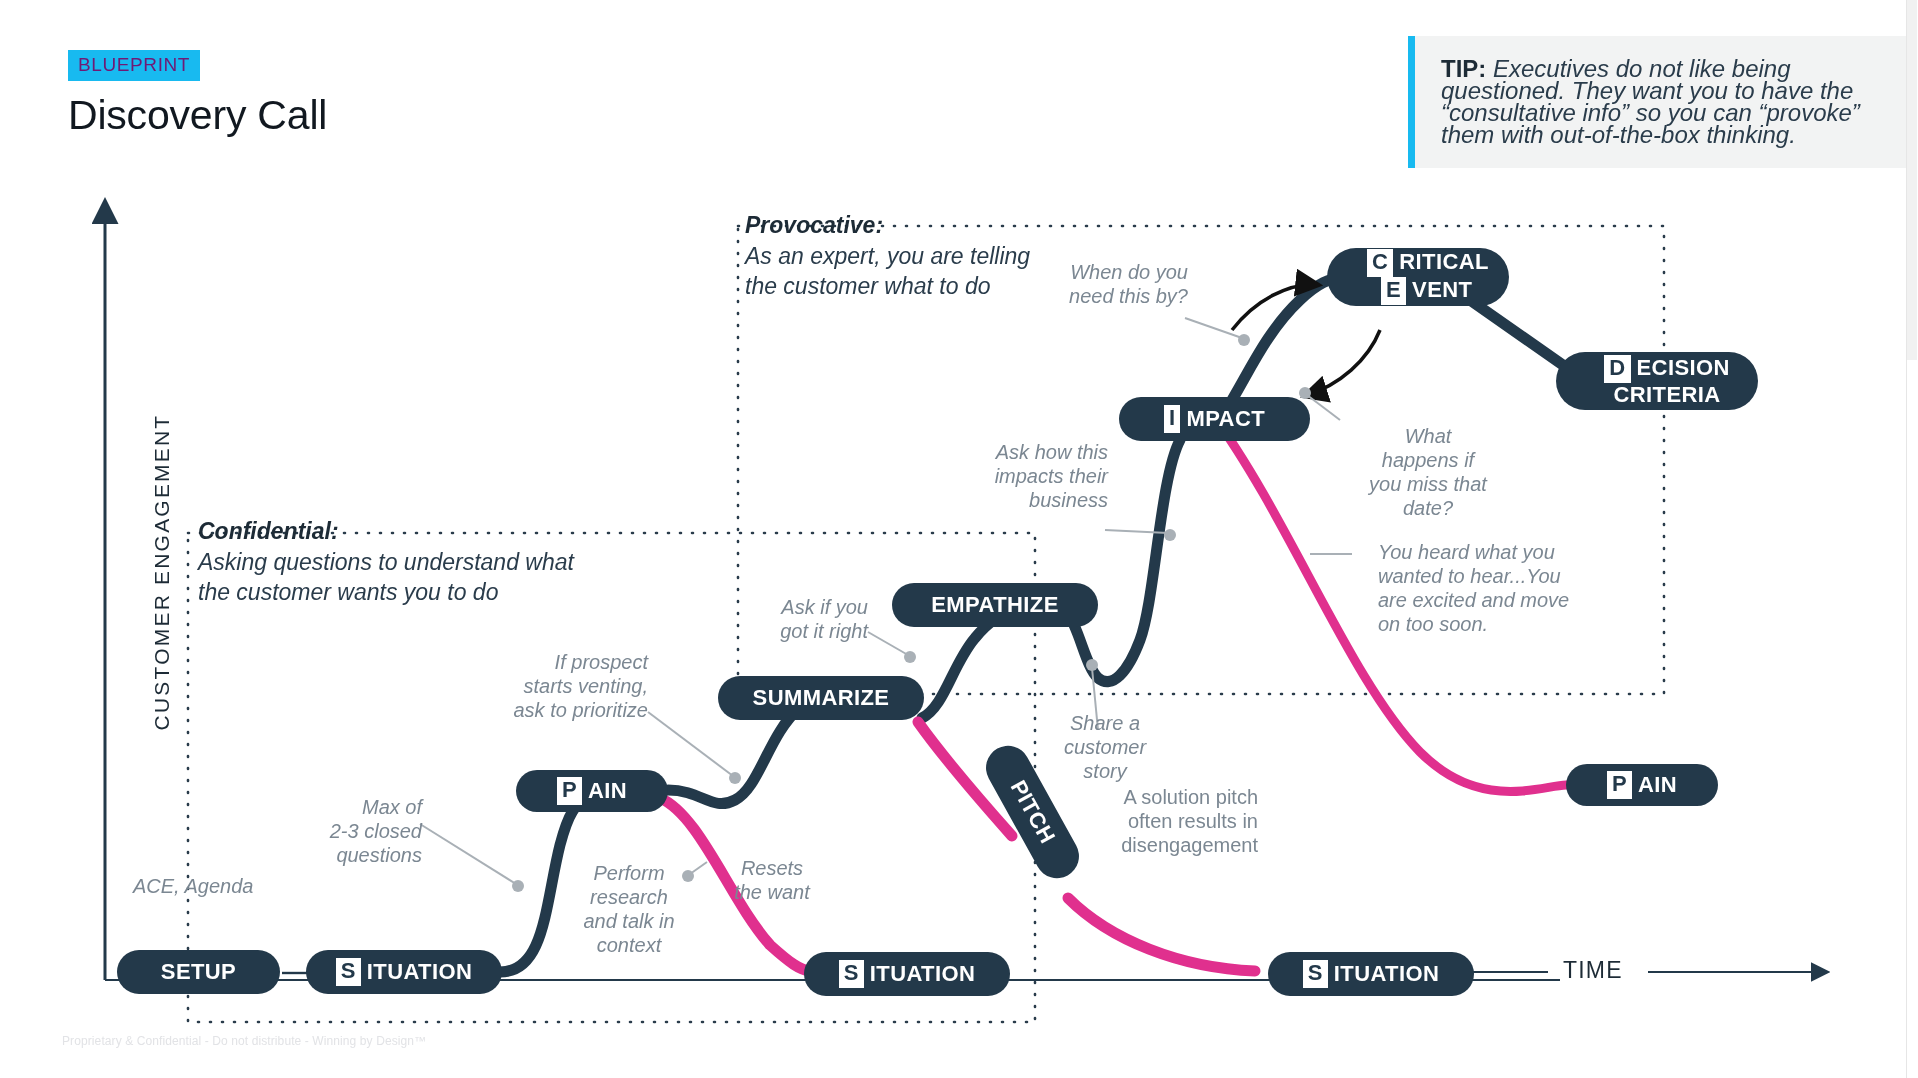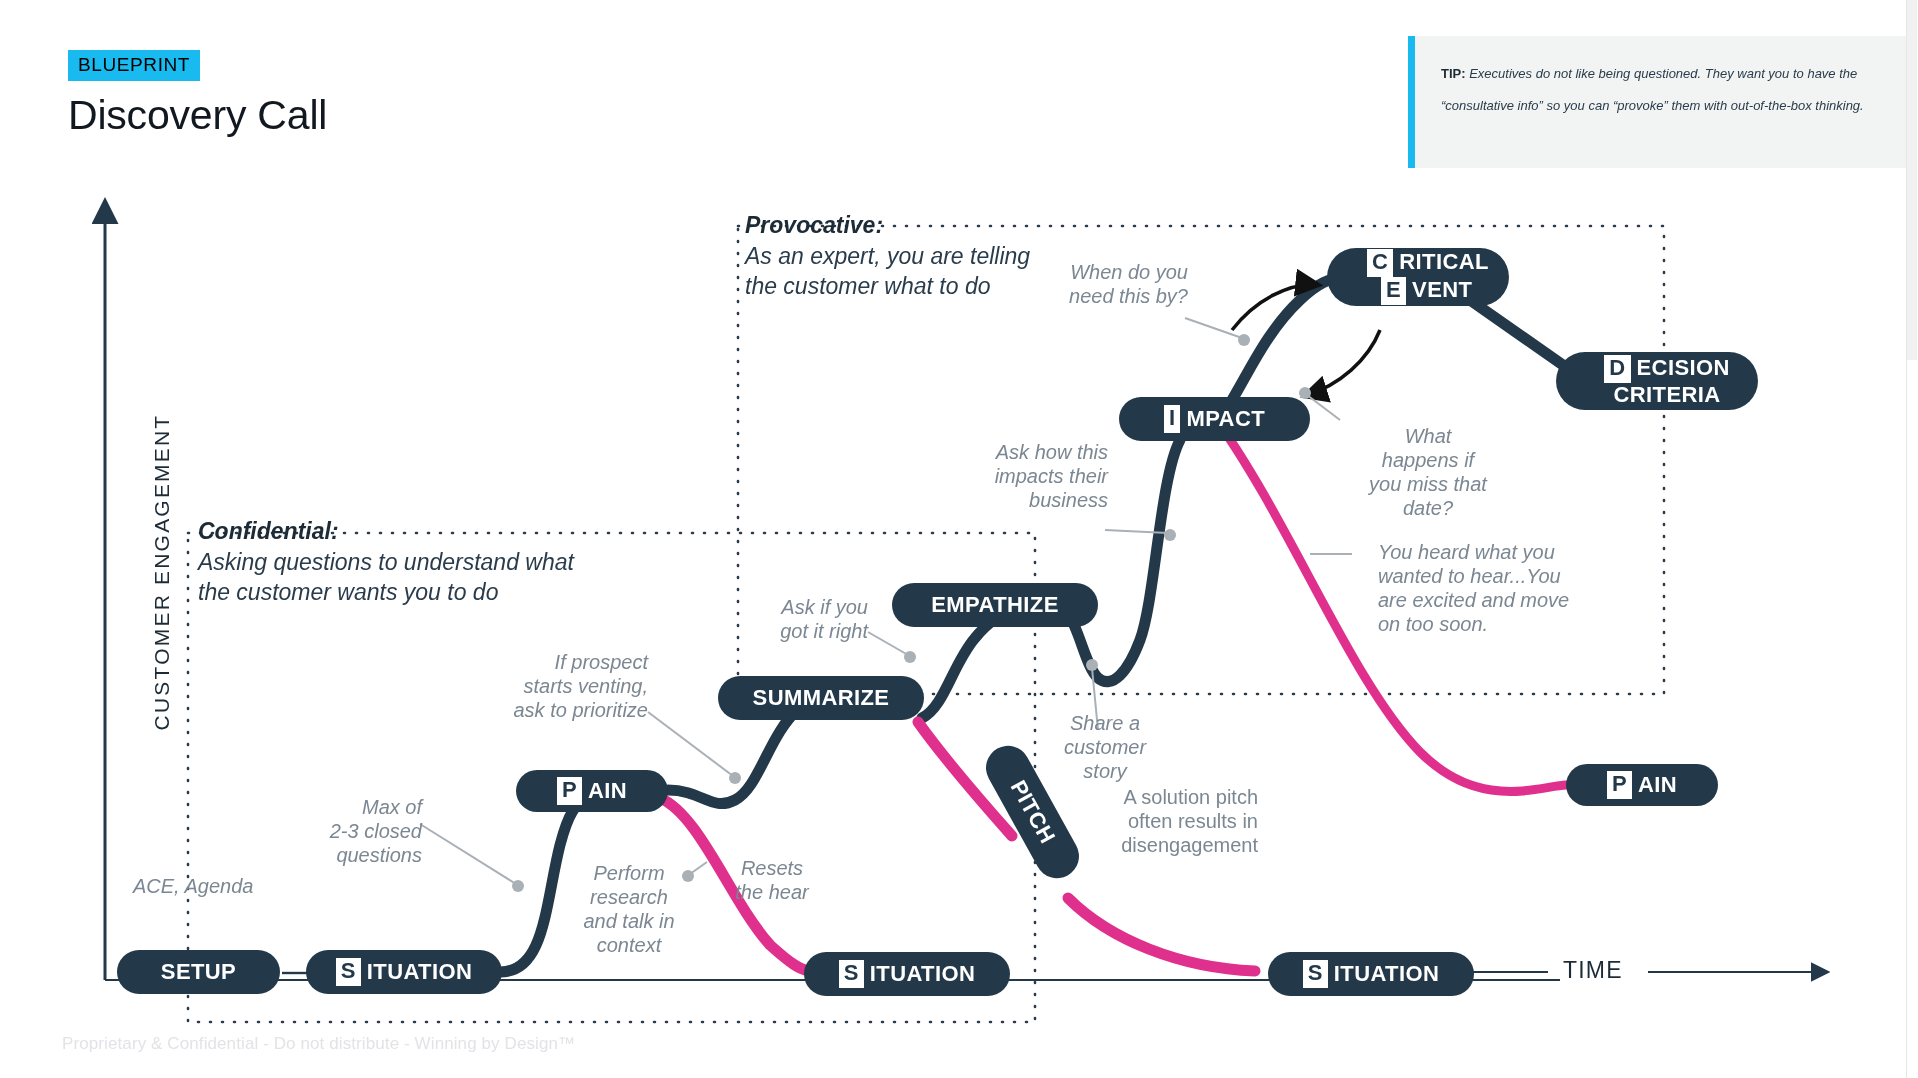--- a/index.html
+++ b/index.html
@@ -28,7 +28,7 @@
   
   .blueprint-tag {
     position: absolute; left: 68px; top: 50px;
-    background: #18baf0; color: #000000;
+    background: #18baf0; color: #701a75;
     font-size: 19px; letter-spacing: .6px;
     padding: 4px 10px 5px 10px;
     font-family: "Liberation Sans", sans-serif;

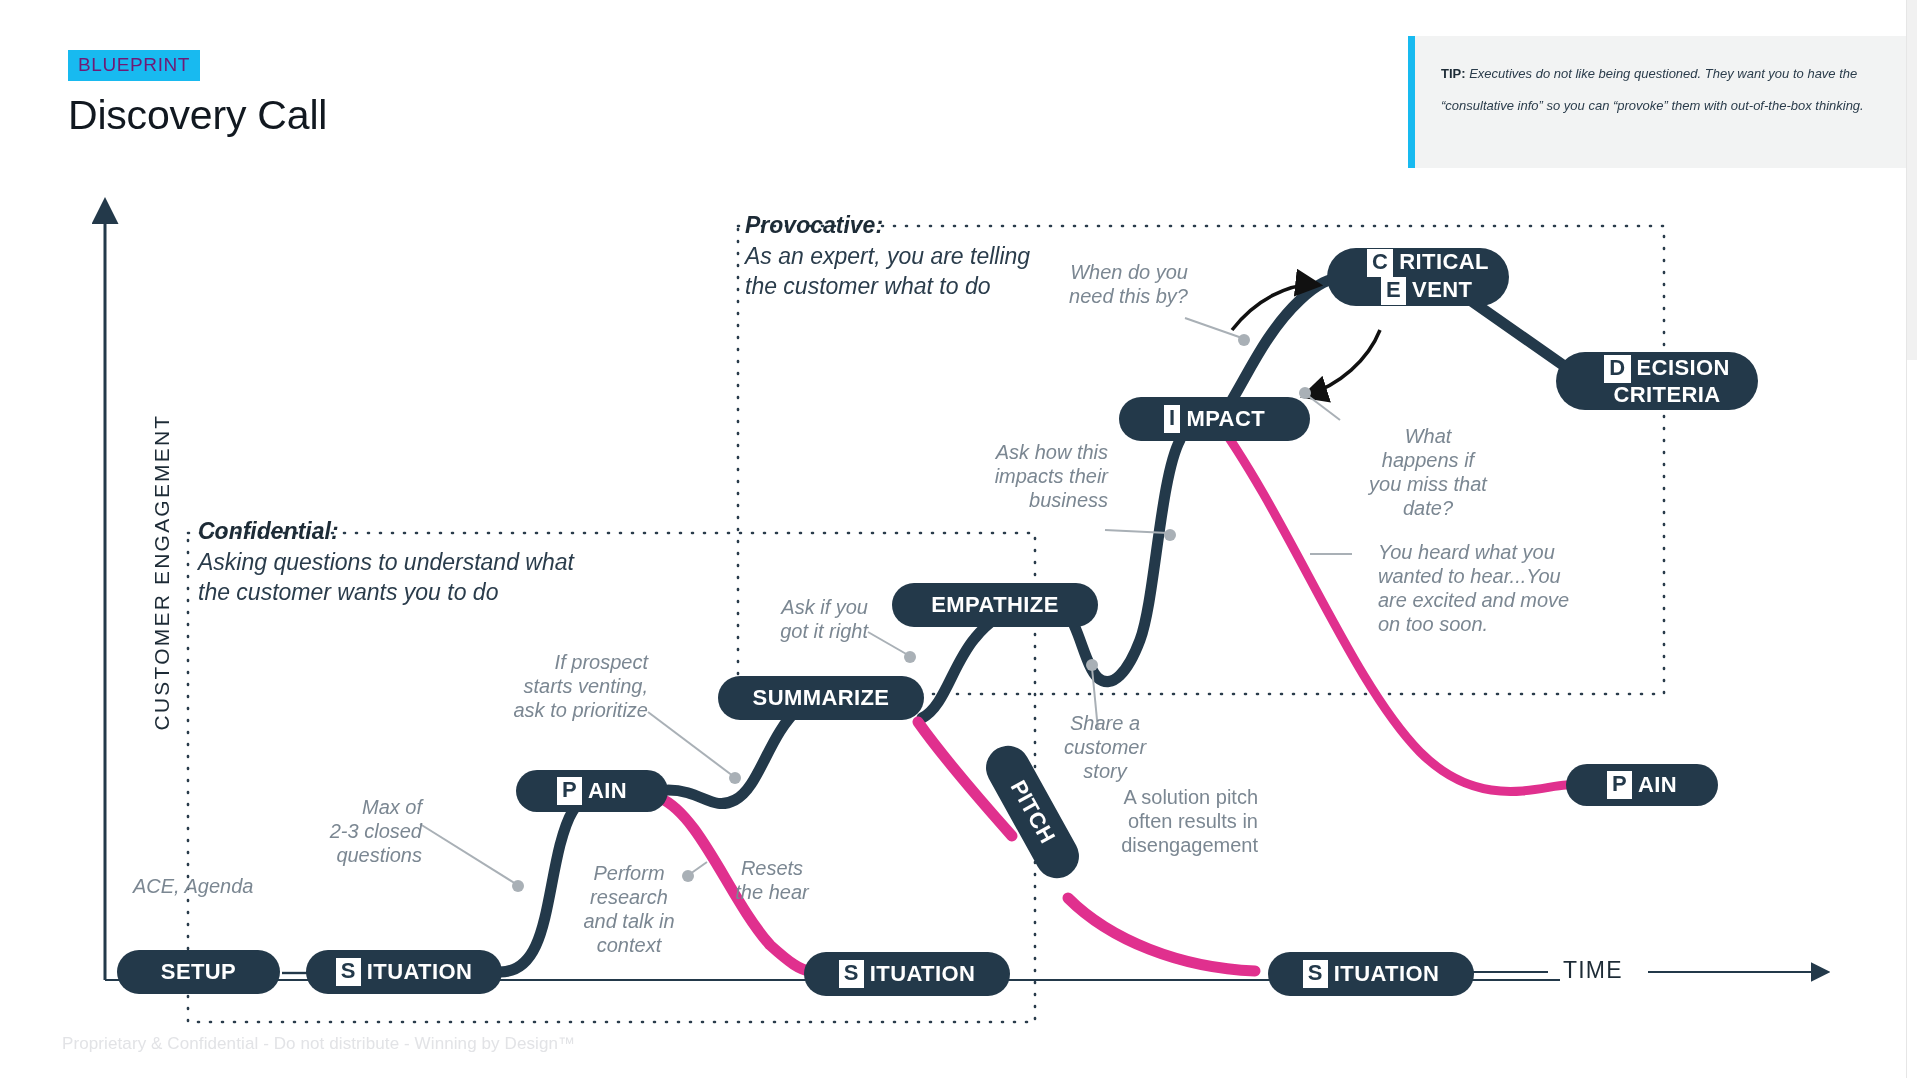--- a/index.html
+++ b/index.html
@@ -48,7 +48,7 @@
     padding: 22px 26px 0 26px;
   }
   .tip-text {
-    font-size: 13px; line-height: 32px;
+    font-size: 24px; line-height: 22px;
     color: #2a3c4b; font-style: italic;
   }
   .tip-text b { font-style: normal; font-weight: bold; color: #1d2b36; }

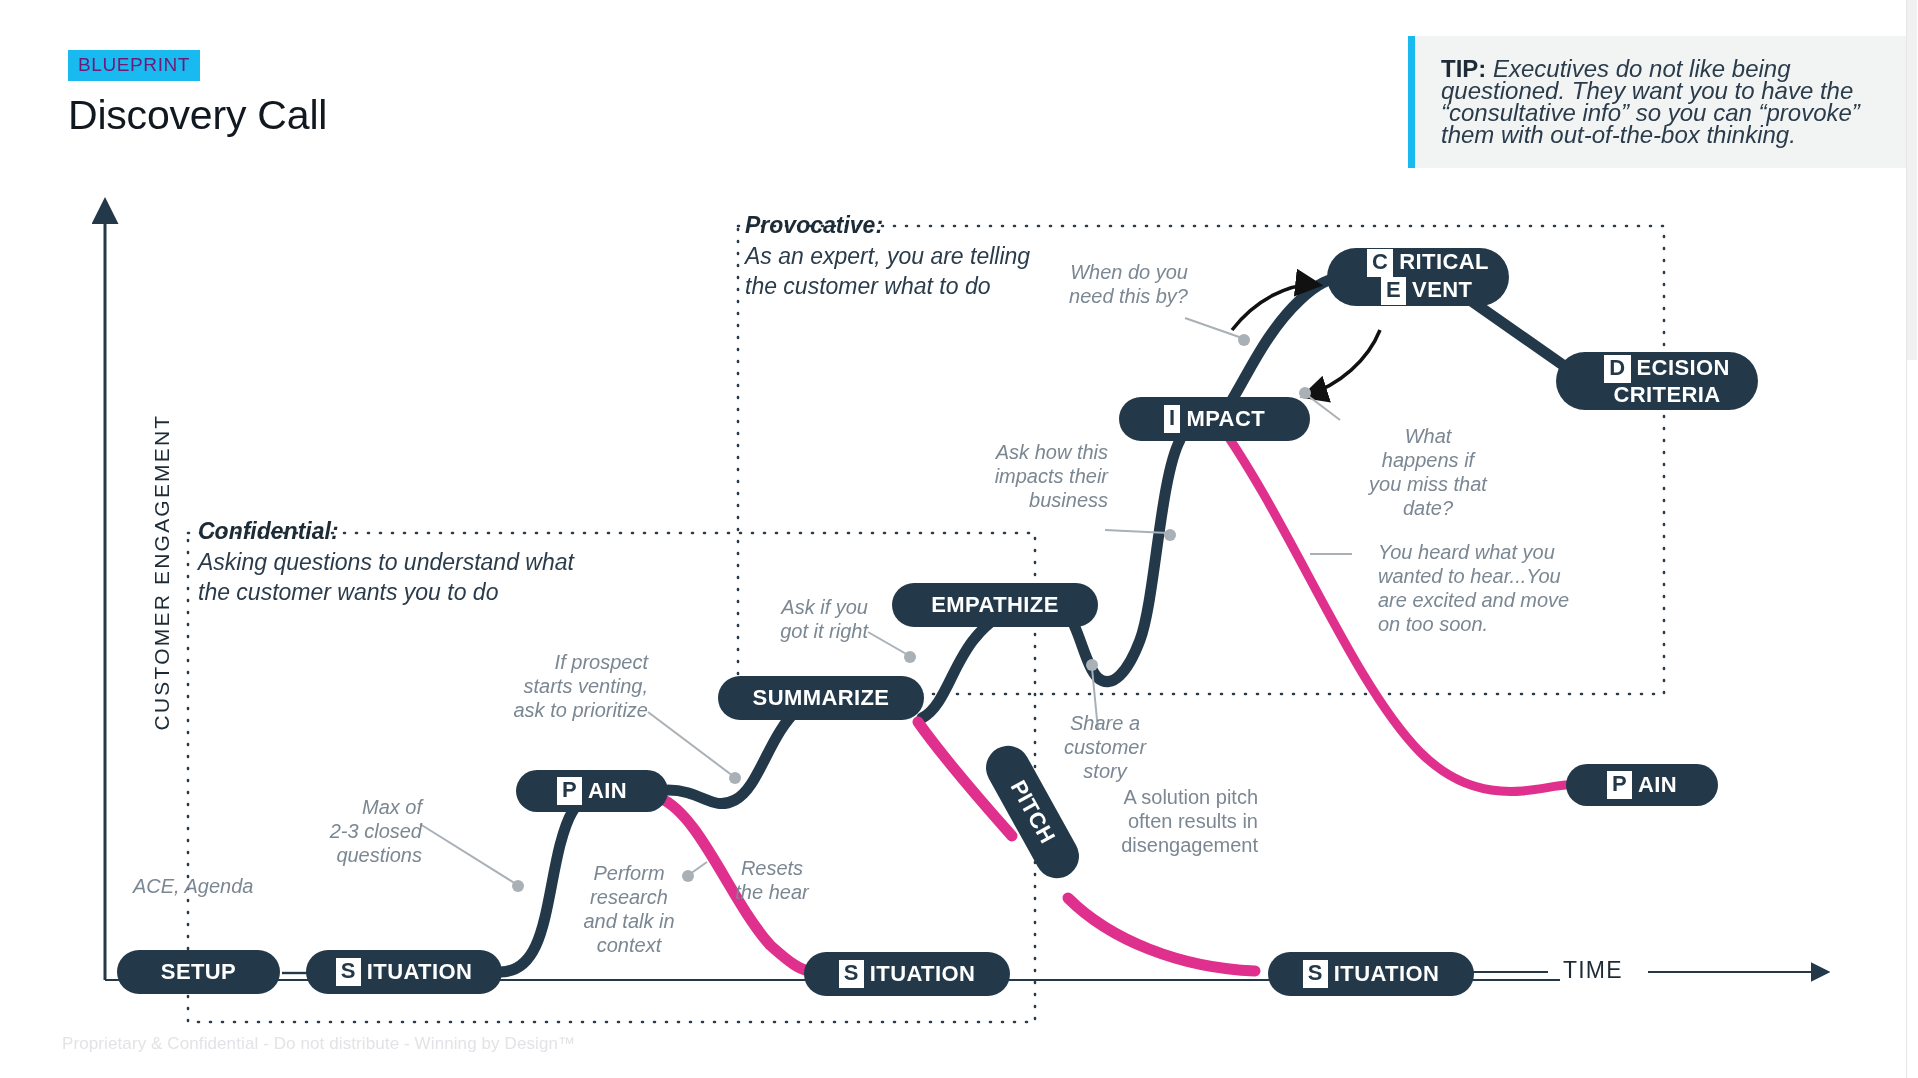--- a/index.html
+++ b/index.html
@@ -328,7 +328,7 @@
 
   <div class="callout c" style="left:712px; top:840px; width:120px;">
     <div>Resets</div>
-    <div>the hear</div>
+    <div>the want</div>
   </div>
 
   <div class="callout r" style="left:738px; top:595px; width:130px;">

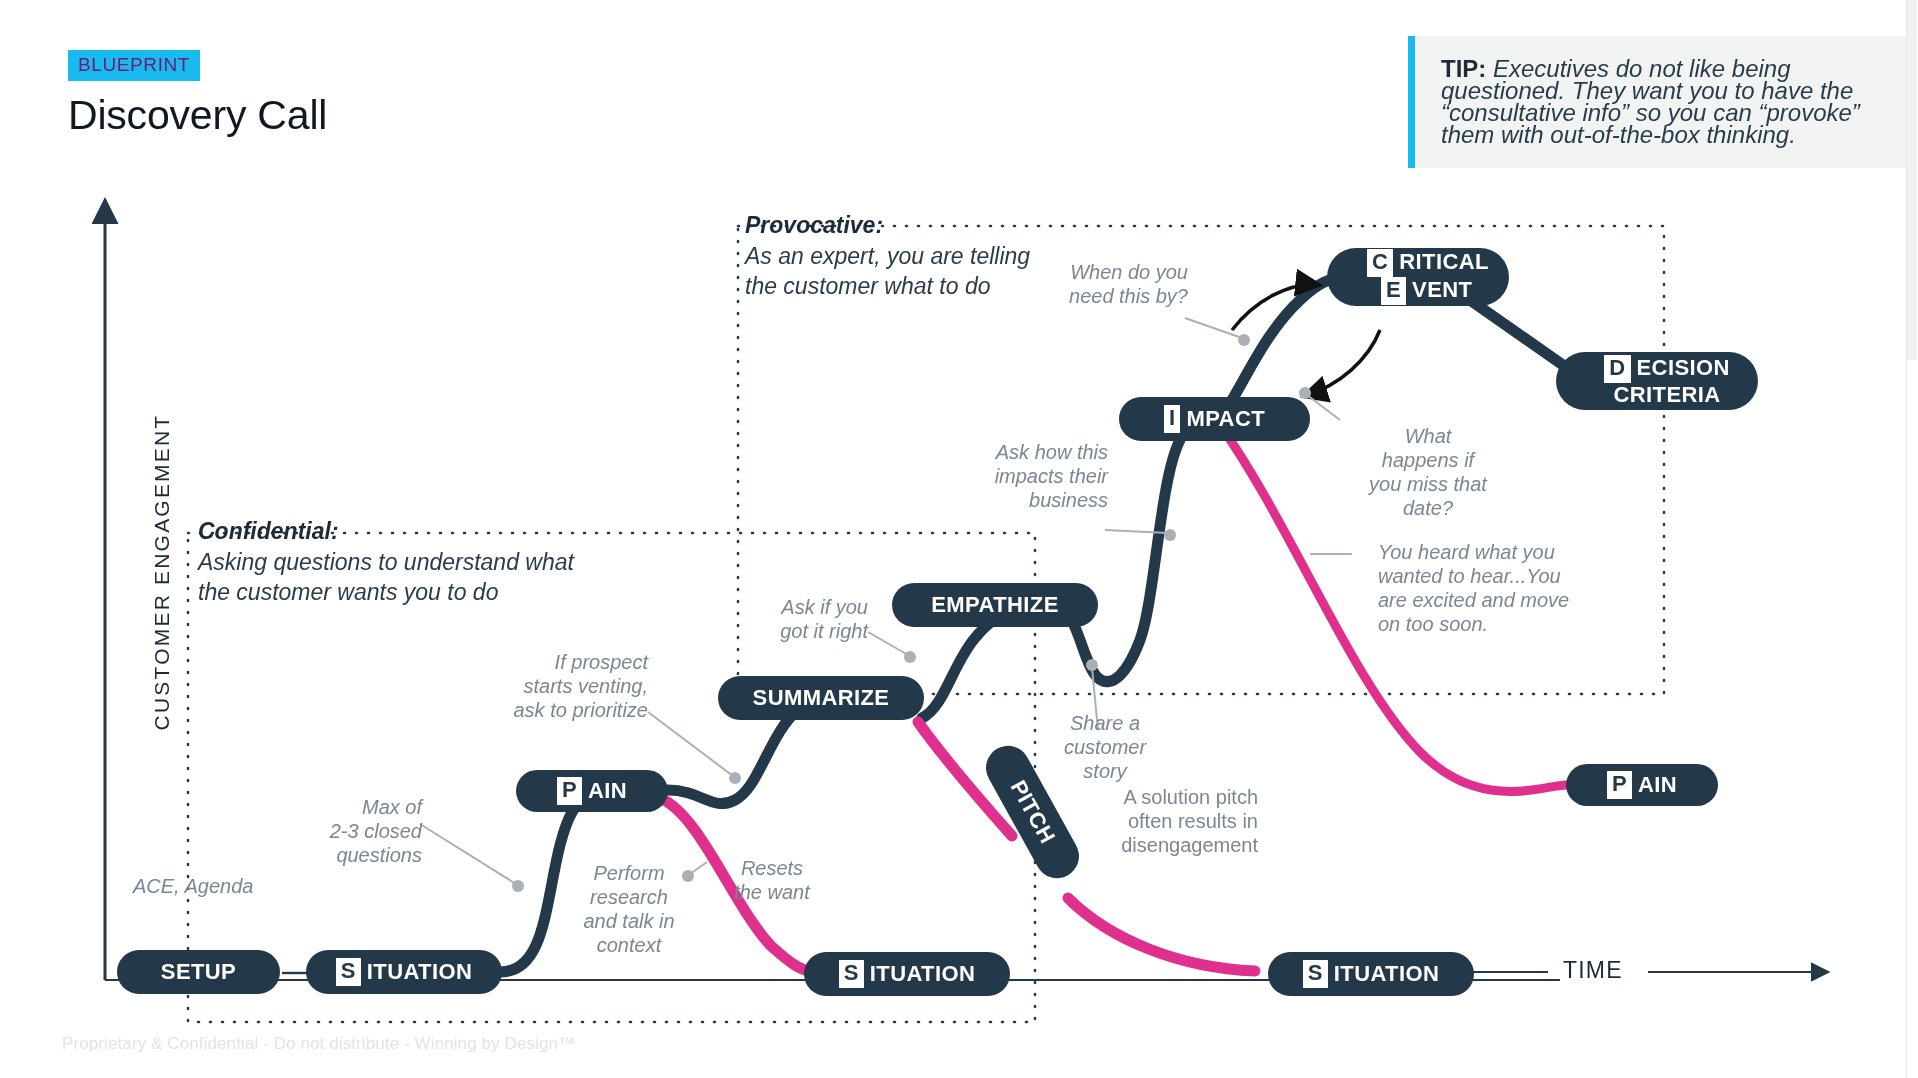--- a/index.html
+++ b/index.html
@@ -121,7 +121,7 @@
 
   .footer {
     position: absolute; left: 62px; top: 1034px;
-    font-size: 17px; color: #e2e3e6;
+    font-size: 12px; color: #e2e3e6;
     letter-spacing: .1px;
   }
 </style>

